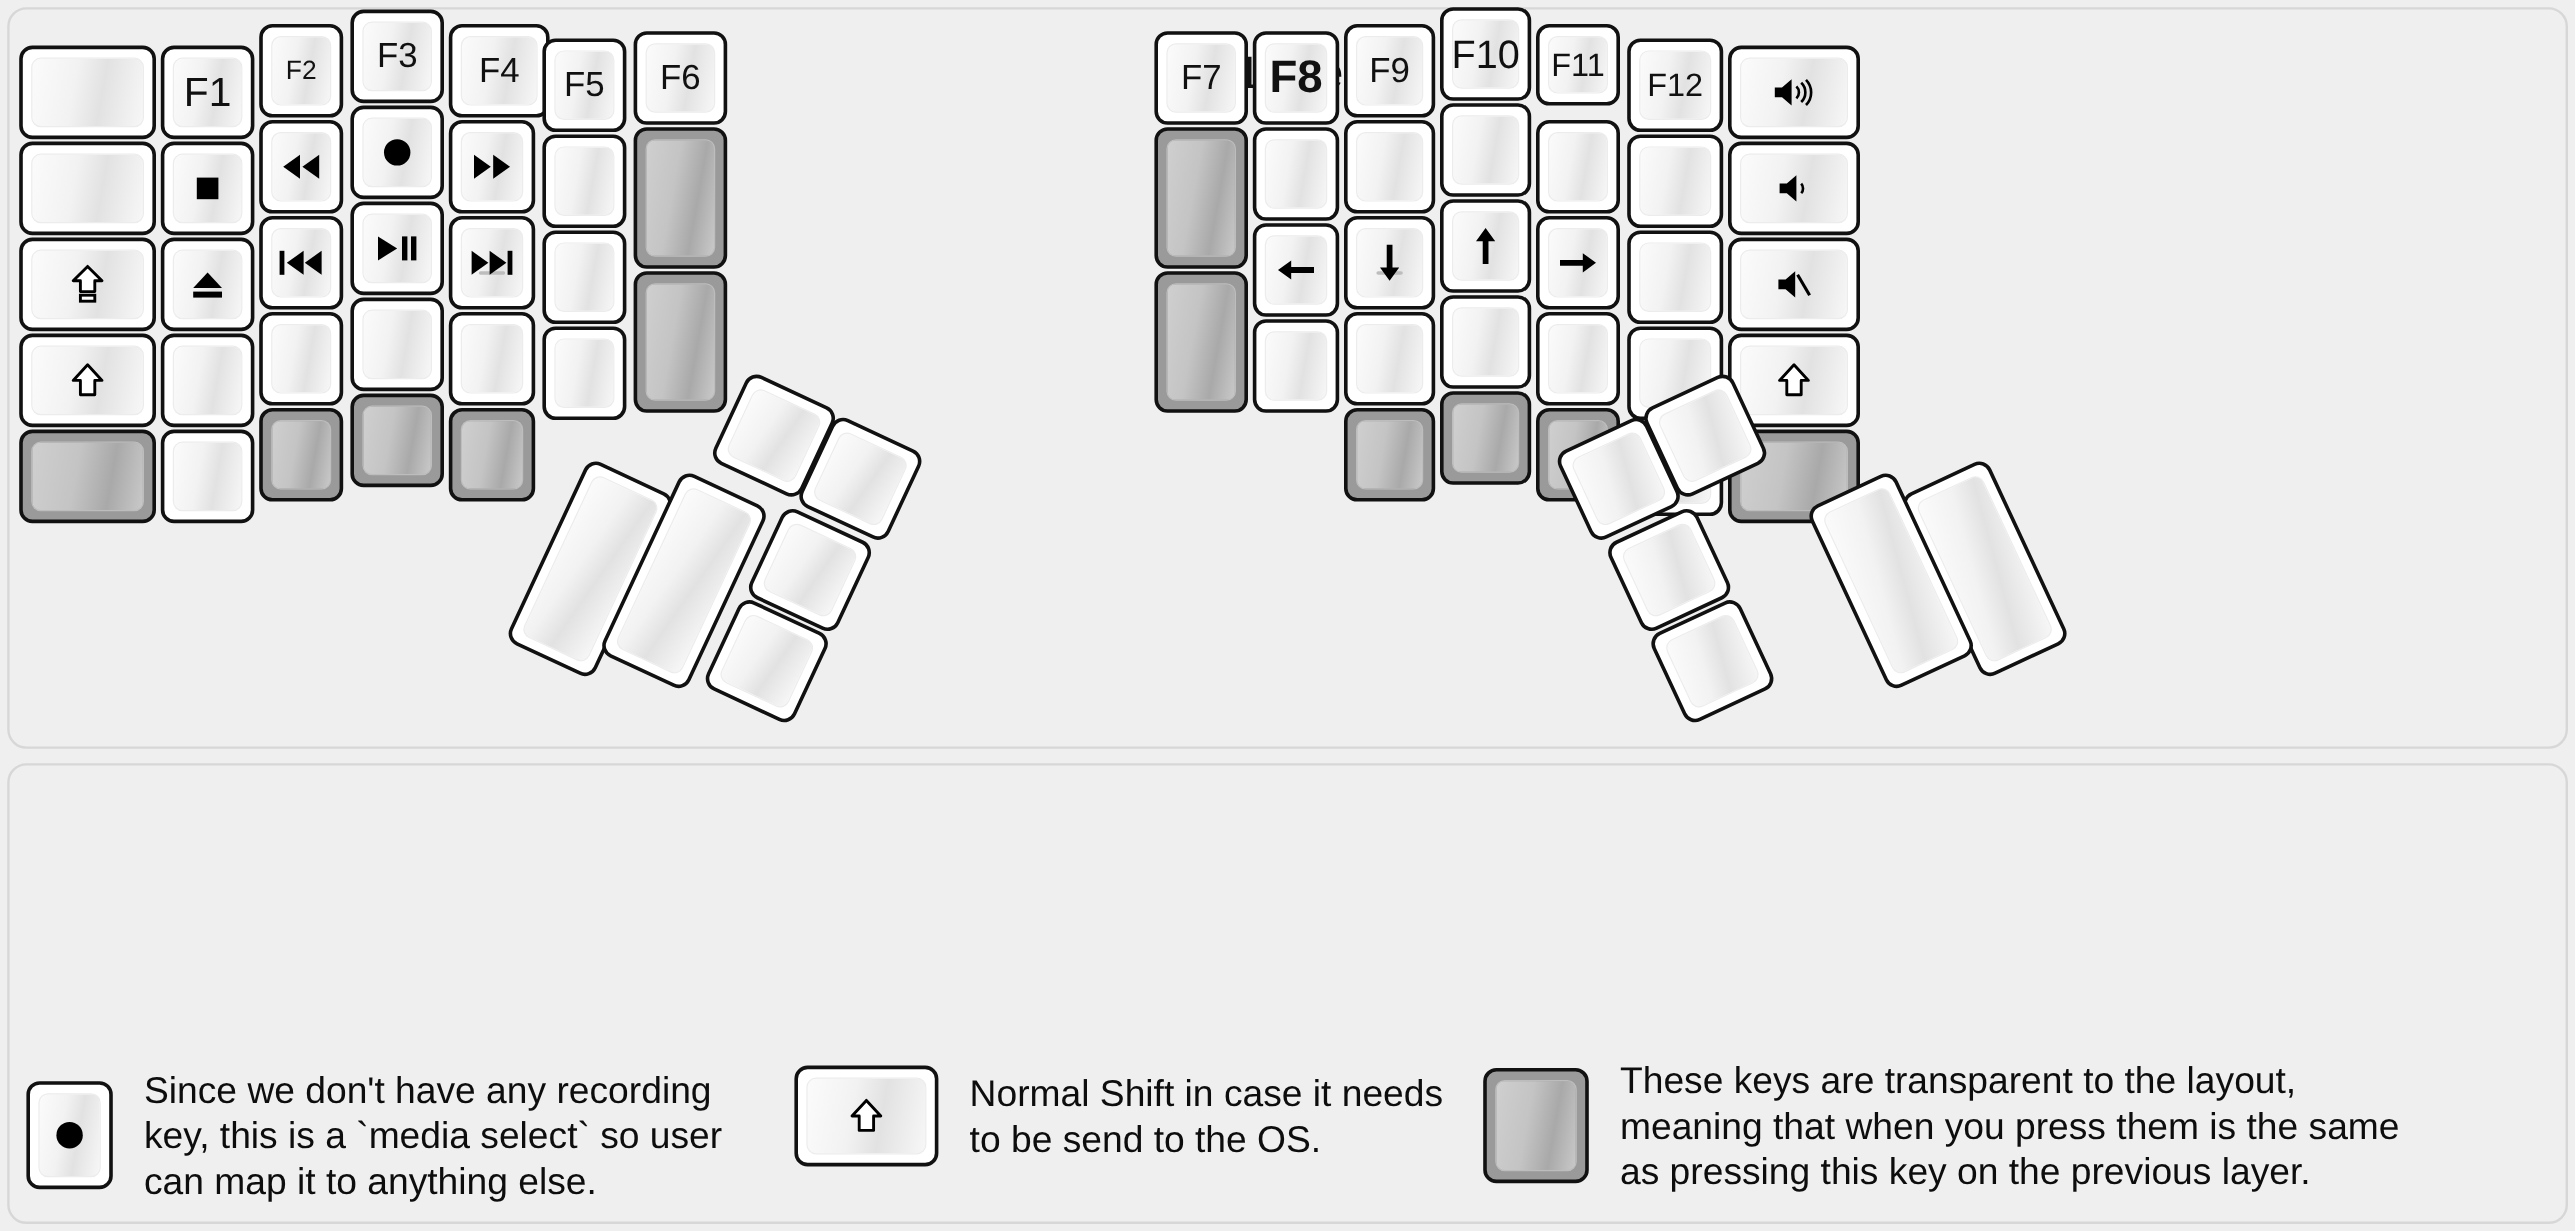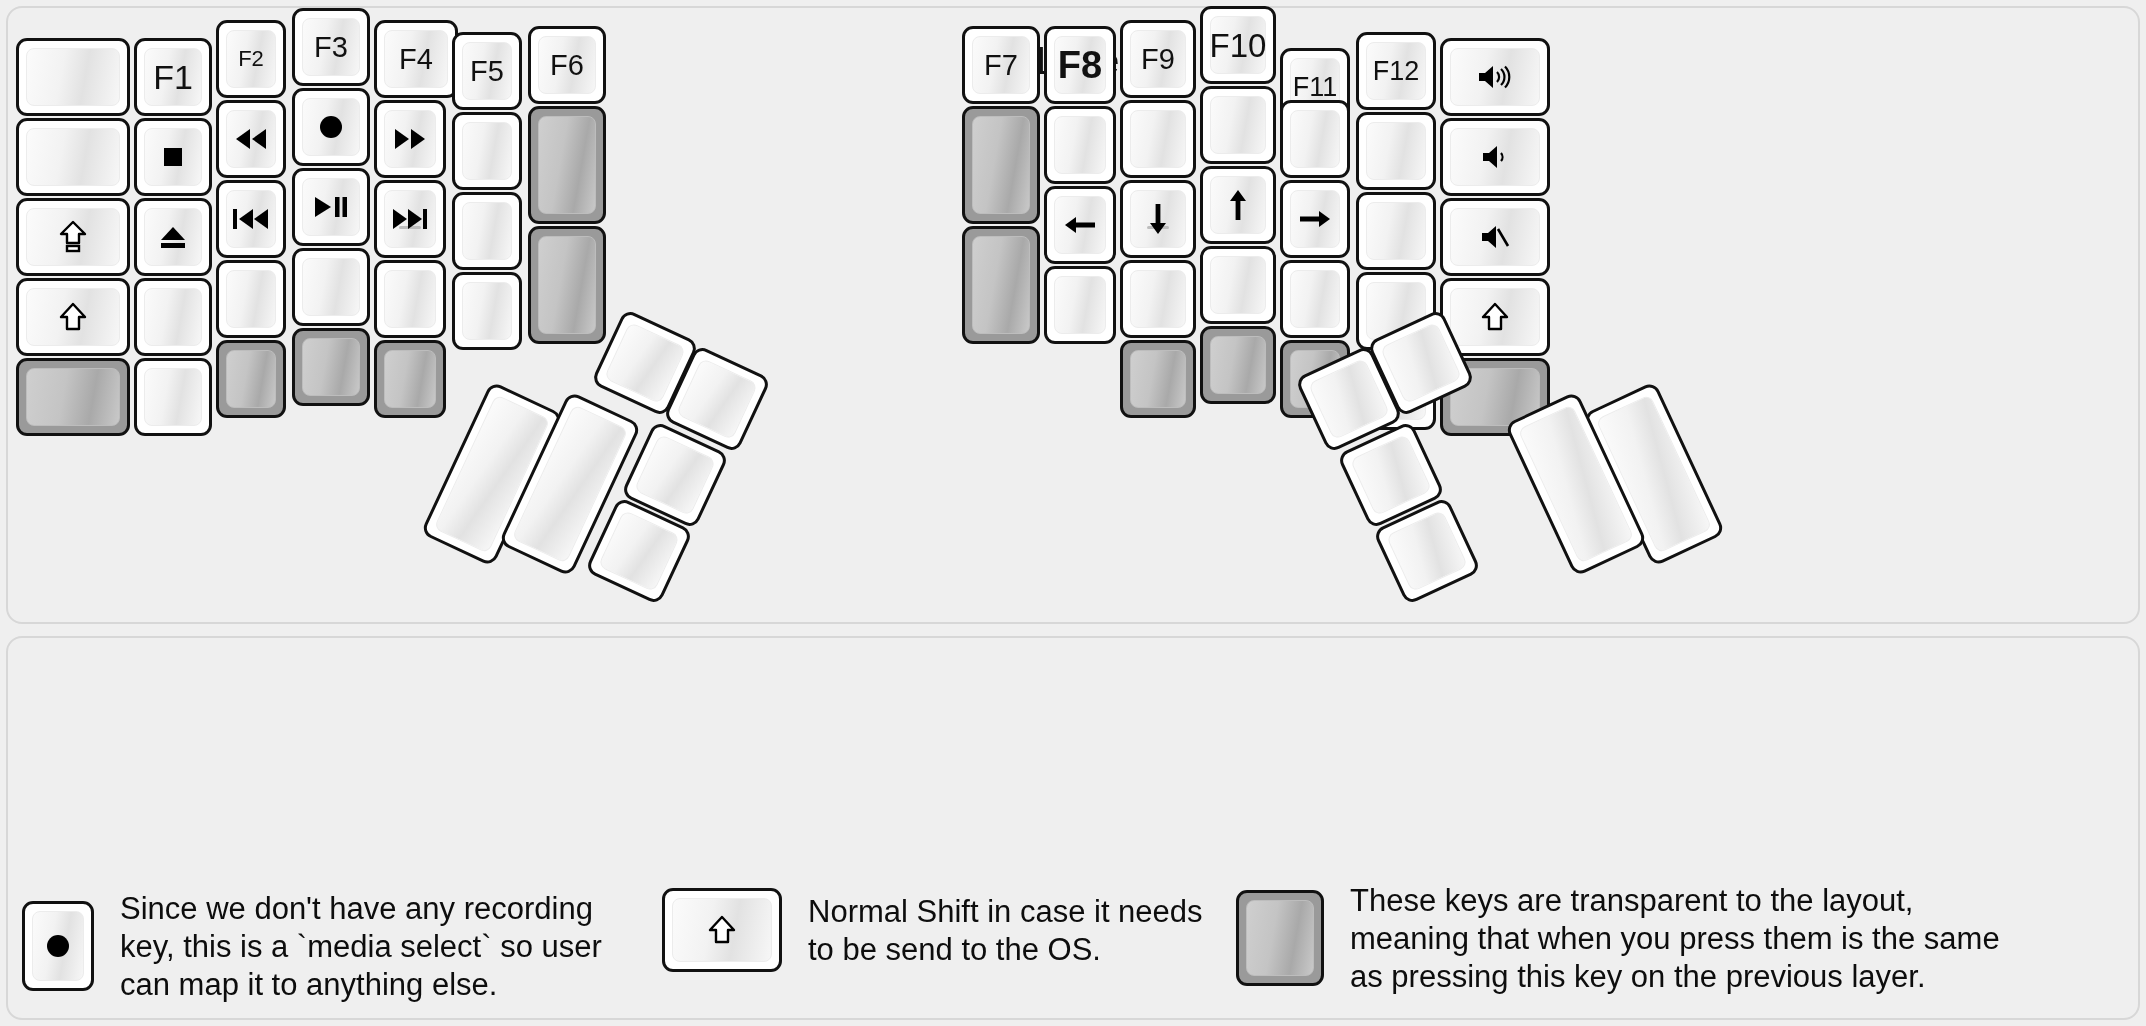--- a/index.html
+++ b/index.html
@@ -343,7 +343,7 @@
       <div class="key transparent" style="left: 1200px; top: 326px; width: 76px; height: 78px;">
         <div class="cap"></div>
       </div>
-      <div class="key" style="left: 1280px; top: 20px; width: 70px; height: 78px; margin-top: 28px;">
+      <div class="key" style="left: 1280px; top: 20px; width: 70px; height: 68px;">
         <div class="cap">
           <span class="legend" style="font-size: 27px;">F11</span>
         </div>

